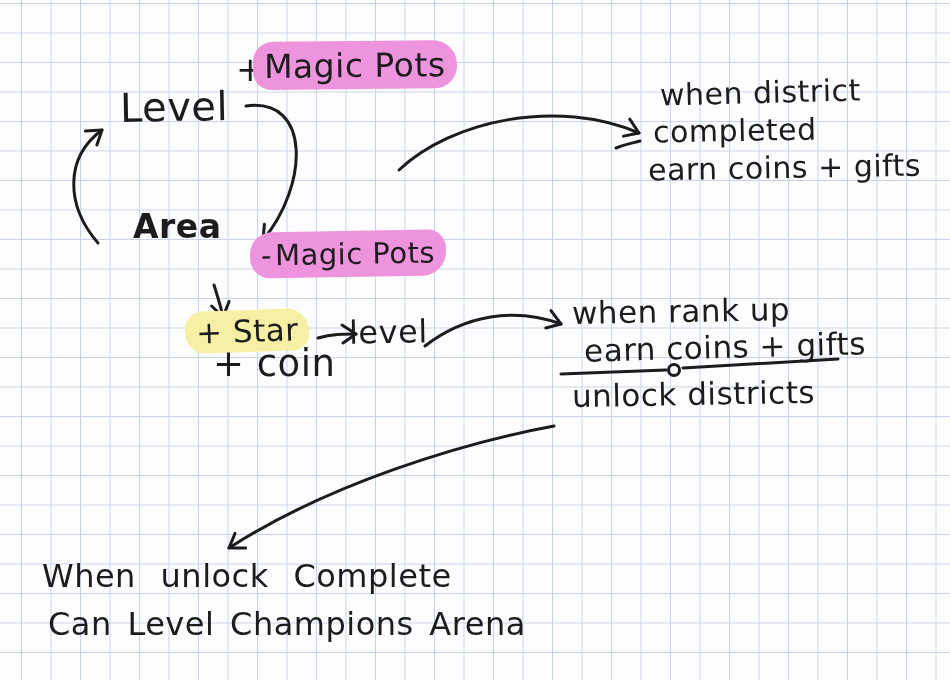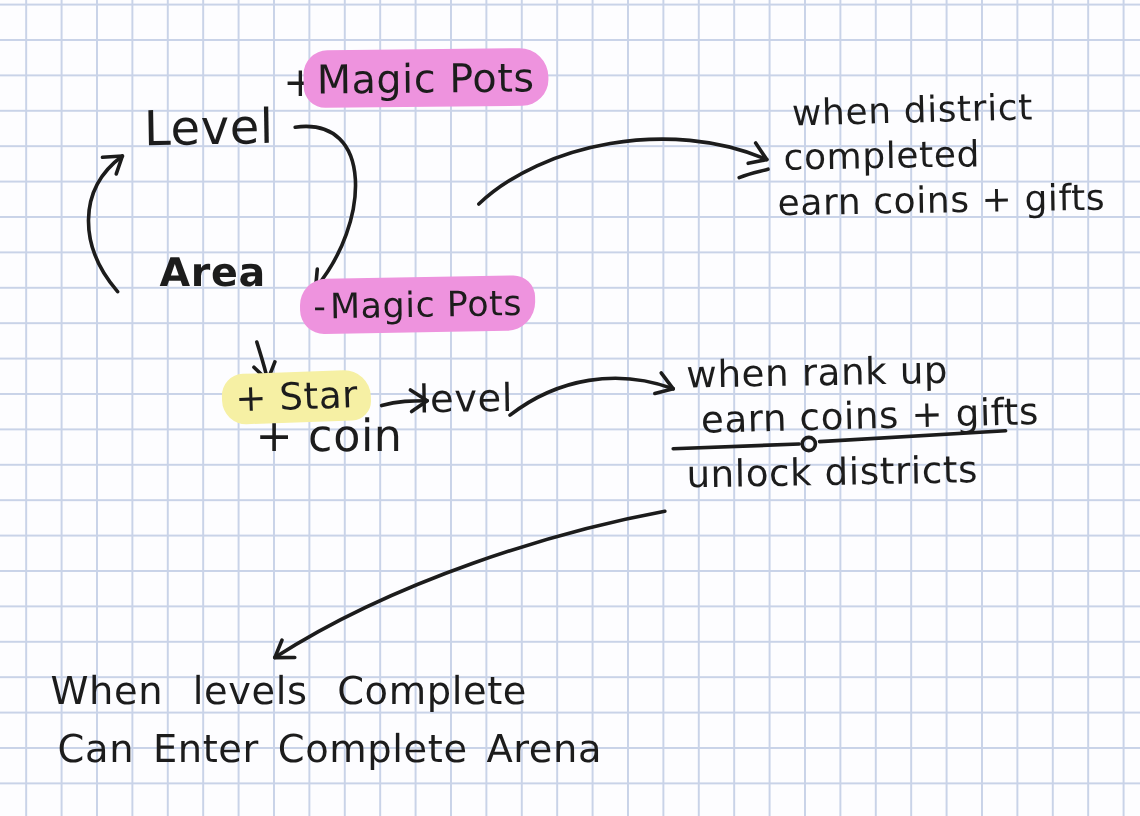--- a/index.html
+++ b/index.html
@@ -98,7 +98,7 @@
   <div class="hand" style="left:584px; top:331px; font-size:31px; transform:rotate(-1.5deg);">earn coins + gifts</div>
   <div class="hand" style="left:572px; top:378px; font-size:31px; transform:rotate(-1deg);">unlock districts</div>
 
-  <div class="hand" style="left:42px; top:560px; font-size:32px; word-spacing:14px;">When levels Complete</div>
+  <div class="hand" style="left:42px; top:560px; font-size:32px; word-spacing:14px;">When unlock Complete</div>
   <div class="hand" style="left:48px; top:608px; font-size:32px; word-spacing:5px;">Can Enter Complete Arena</div>
 
 </div>

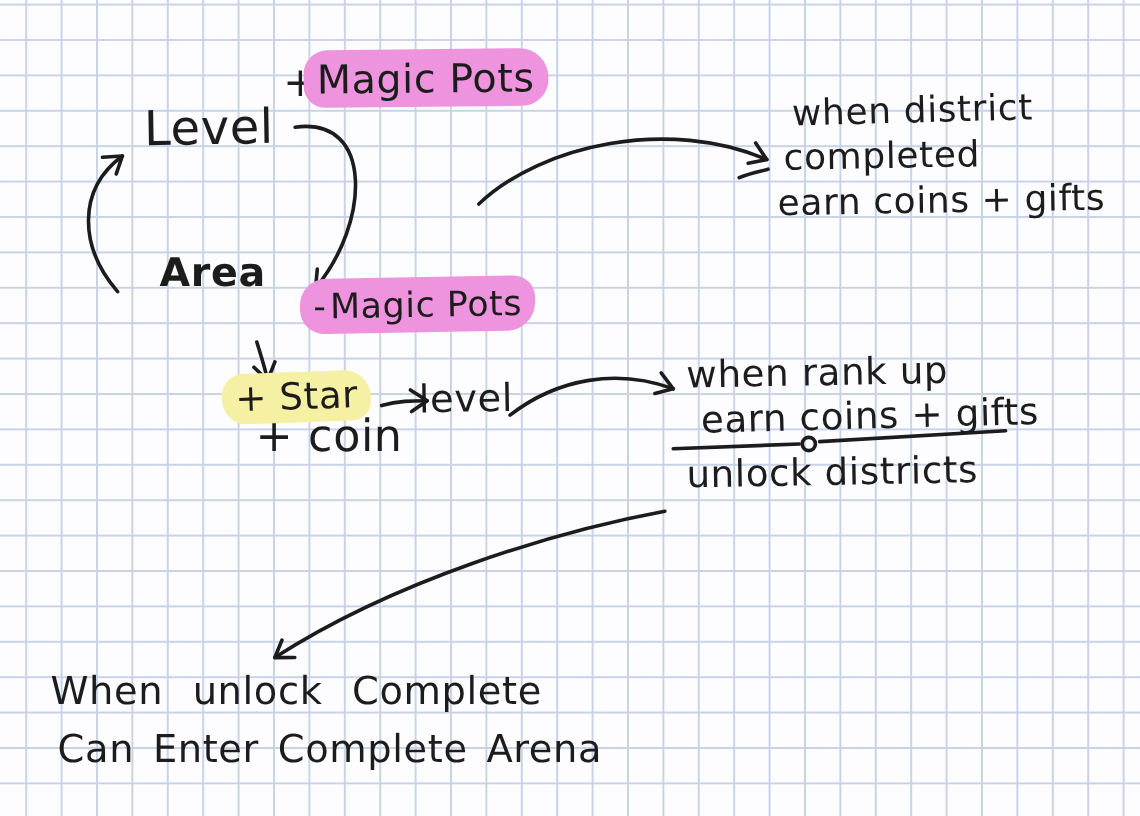--- a/index.html
+++ b/index.html
@@ -99,7 +99,7 @@
   <div class="hand" style="left:572px; top:378px; font-size:31px; transform:rotate(-1deg);">unlock districts</div>
 
   <div class="hand" style="left:42px; top:560px; font-size:32px; word-spacing:14px;">When unlock Complete</div>
-  <div class="hand" style="left:48px; top:608px; font-size:32px; word-spacing:5px;">Can Enter Complete Arena</div>
+  <div class="hand" style="left:48px; top:608px; font-size:32px; word-spacing:5px;">Can Level Champions Arena</div>
 
 </div>
 

